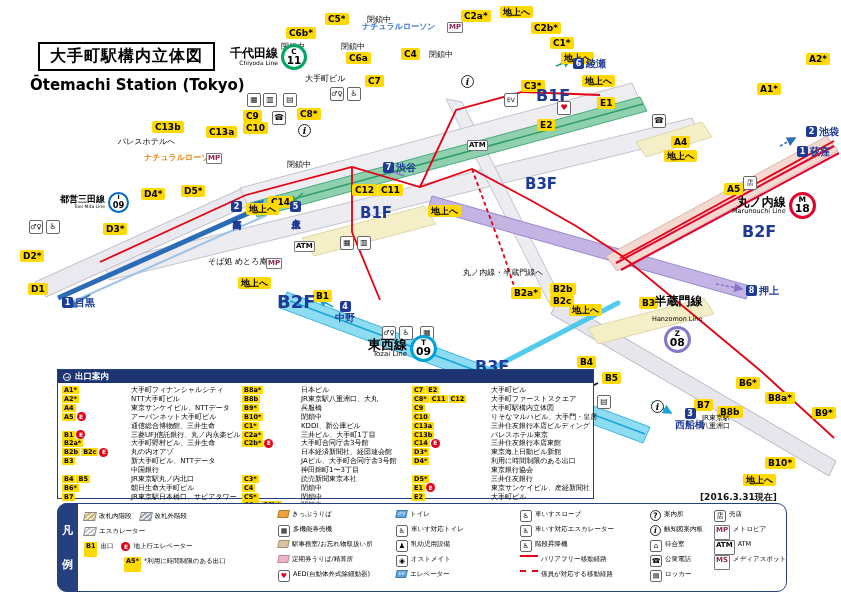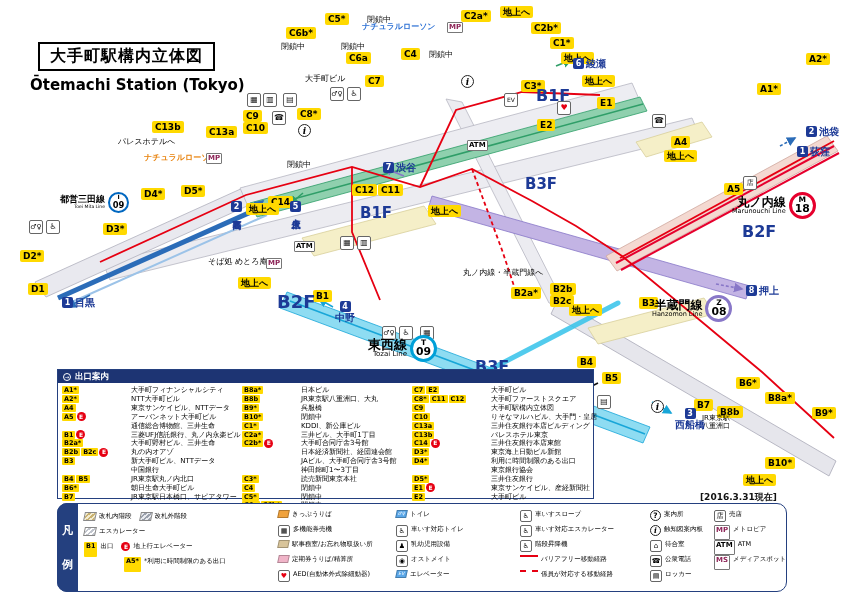--- a/index.html
+++ b/index.html
@@ -230,6 +230,16 @@
       <div class="info-ic" style="left: 461px; top: 75px;">i</div>
       <div class="info-ic" style="left: 298px; top: 124px;">i</div>
       <div class="info-ic" style="left: 651px; top: 400px;">i</div>
+      <div class="lg" style="left: 230px; top: 44px;">
+        <div class="lg-n">
+          <div class="lg-jp" style="font-size: 12px;">千代田線</div>
+          <div class="lg-en" style="font-size: 6px;">Chiyoda Line</div>
+        </div>
+        <div class="lg-c" style="width: 26px; height: 26px; border: 3px solid rgb(0, 167, 99);">
+          <div style="font-size: 7.28px;">C</div>
+          <div style="font-size: 10.4px;">11</div>
+        </div>
+      </div>
       <div class="lg" style="left: 60px; top: 192px;">
         <div class="lg-n">
           <div class="lg-jp" style="font-size: 9px;">都営三田線</div>

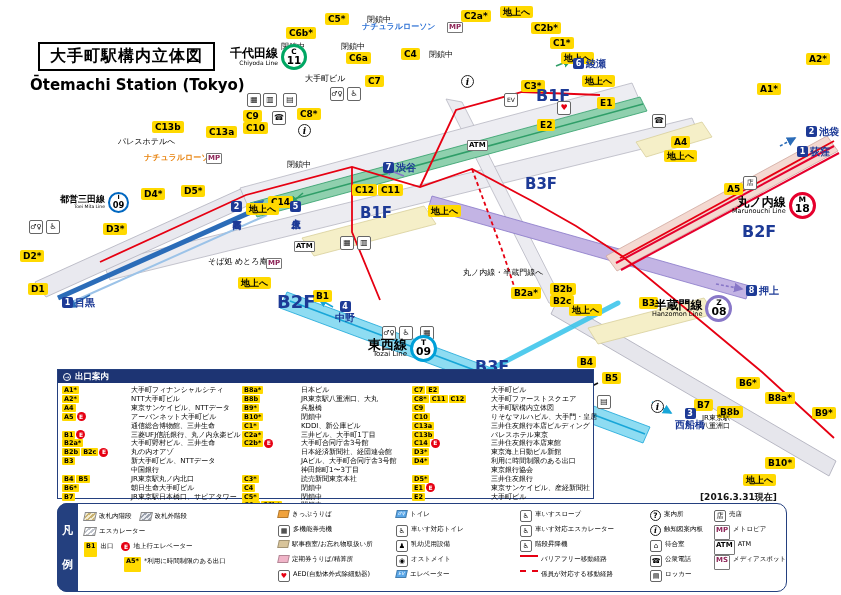--- a/index.html
+++ b/index.html
@@ -260,7 +260,7 @@
           <div style="font-size: 10.8px;">18</div>
         </div>
       </div>
-      <div class="lg" style="left: 652px; top: 295px;">
+      <div class="lg" style="left: 652px; top: 295px; flex-direction: column;">
         <div class="lg-n">
           <div class="lg-jp" style="font-size: 12px;">半蔵門線</div>
           <div class="lg-en" style="font-size: 6.5px;">Hanzomon Line</div>

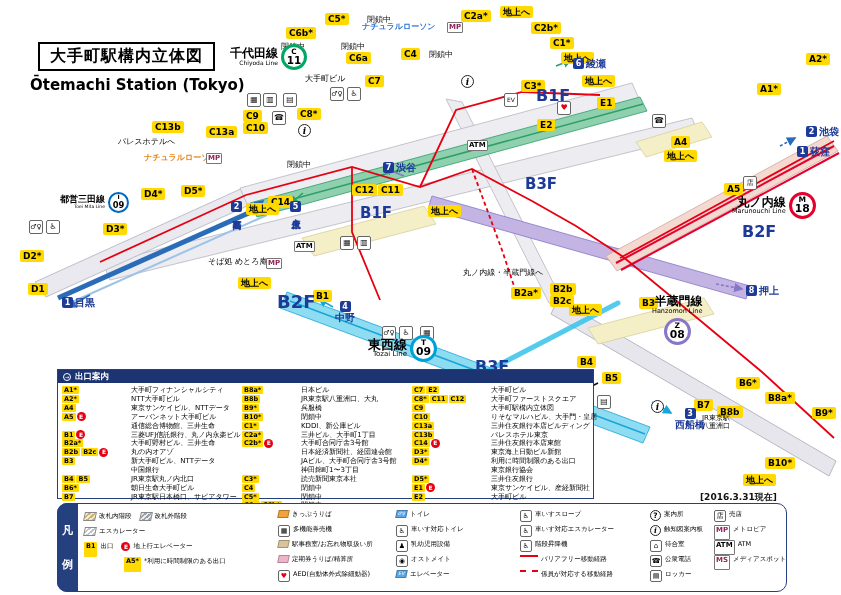--- a/index.html
+++ b/index.html
@@ -263,7 +263,7 @@
       <div class="lg" style="left: 652px; top: 295px; flex-direction: column;">
         <div class="lg-n">
           <div class="lg-jp" style="font-size: 12px;">半蔵門線</div>
-          <div class="lg-en" style="font-size: 6.5px;">Hanzomon Line</div>
+          <div class="lg-en" style="font-size: 6.5px; margin-top: 8px;">Hanzomon Line</div>
         </div>
         <div class="lg-c" style="width: 27px; height: 27px; border: 3px solid rgb(136, 119, 200);">
           <div style="font-size: 7.56px;">Z</div>

